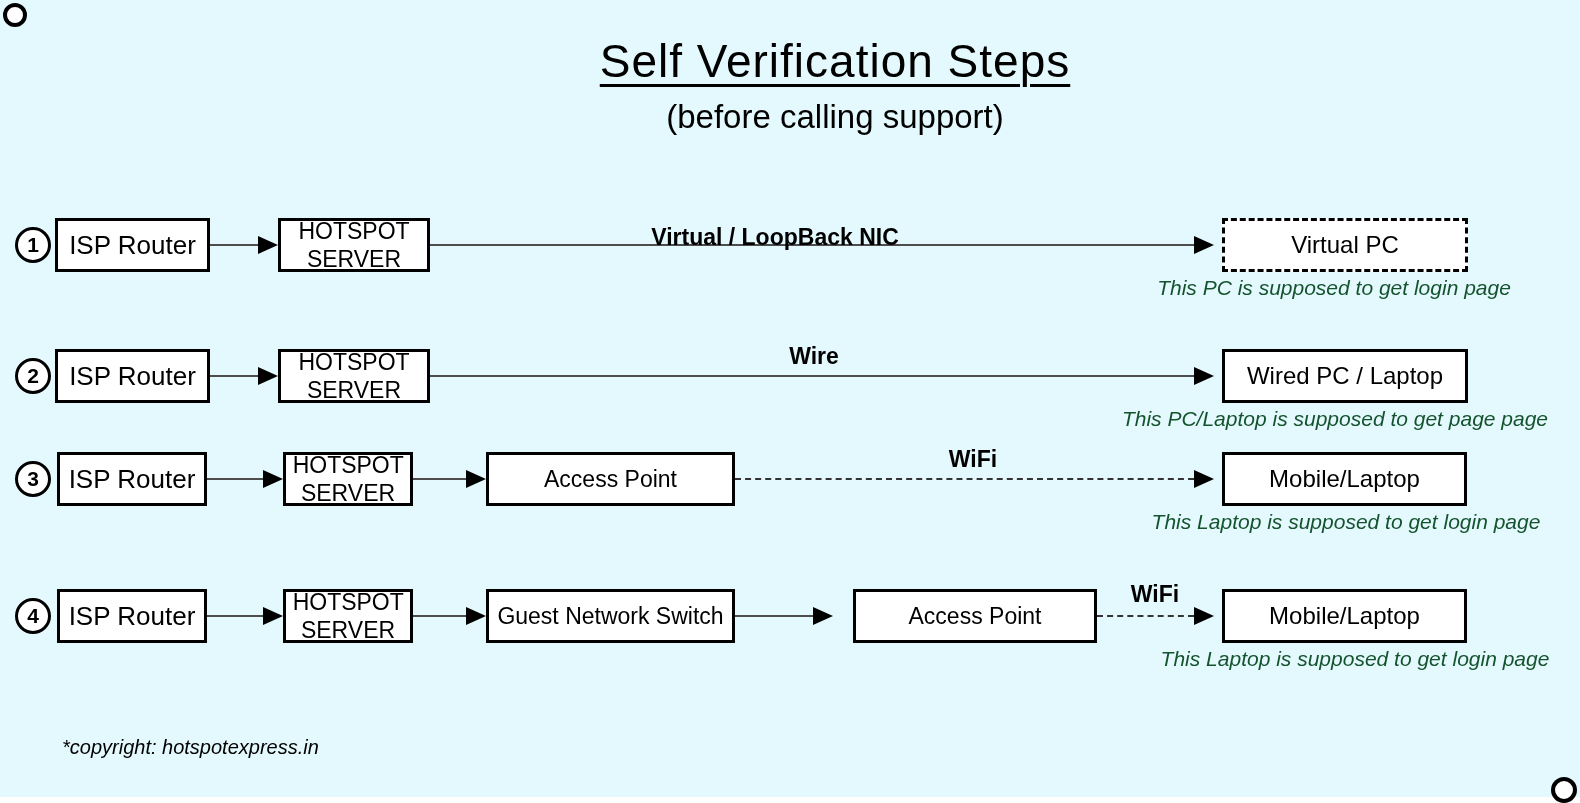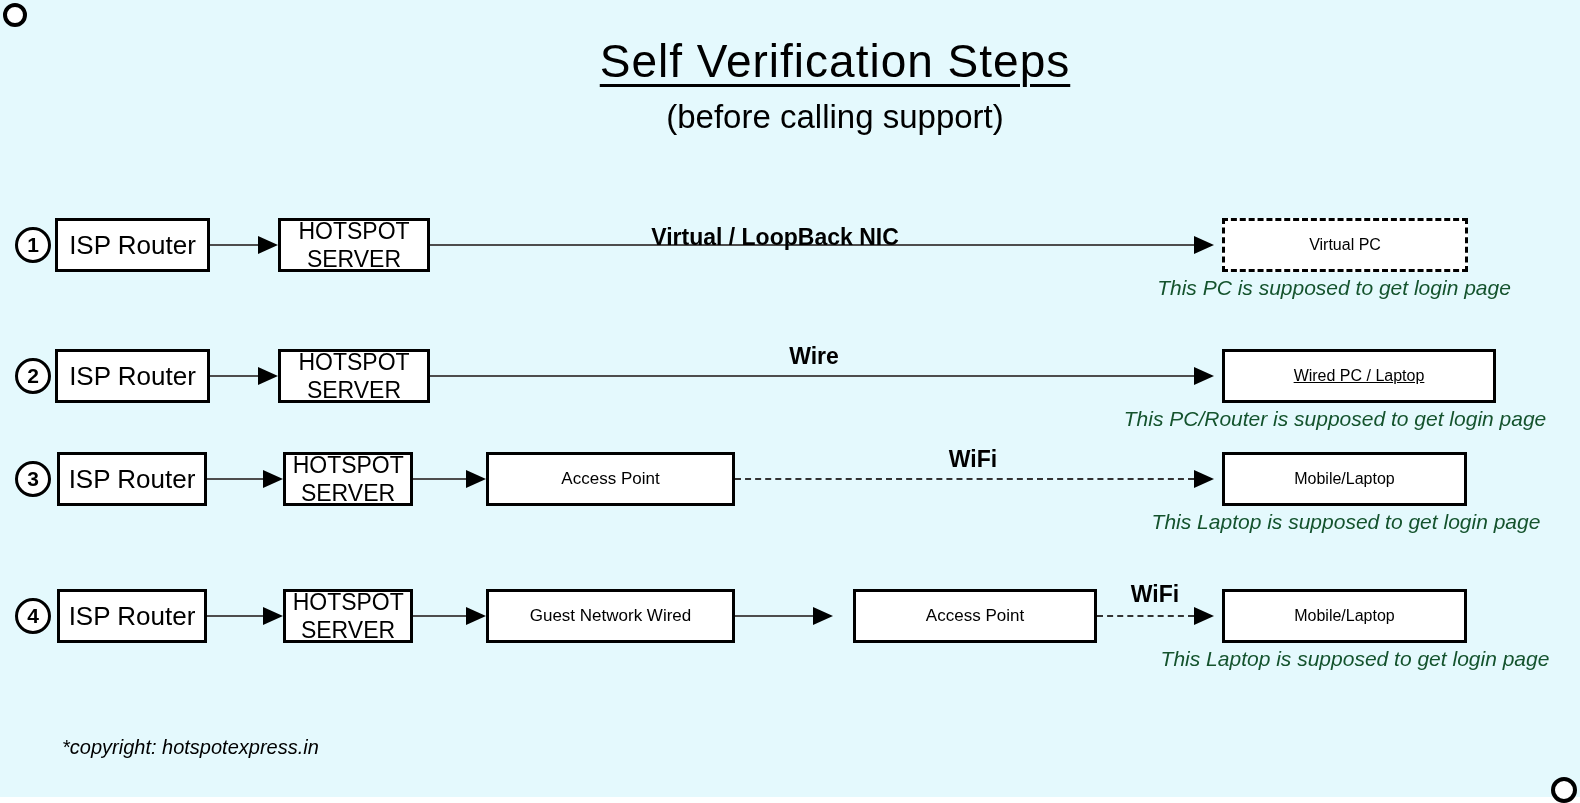--- a/index.html
+++ b/index.html
@@ -26,7 +26,7 @@
   .box{
     position:absolute;height:54px;box-sizing:border-box;background:#fff;
     border:3px solid #000;display:flex;align-items:center;justify-content:center;
-    font-size:16px;text-align:center;
+    font-size:24px;text-align:center;
   }
   .box.src{font-size:26px;}
   .box.hs{font-size:23px;line-height:28px;padding:0 8px;}

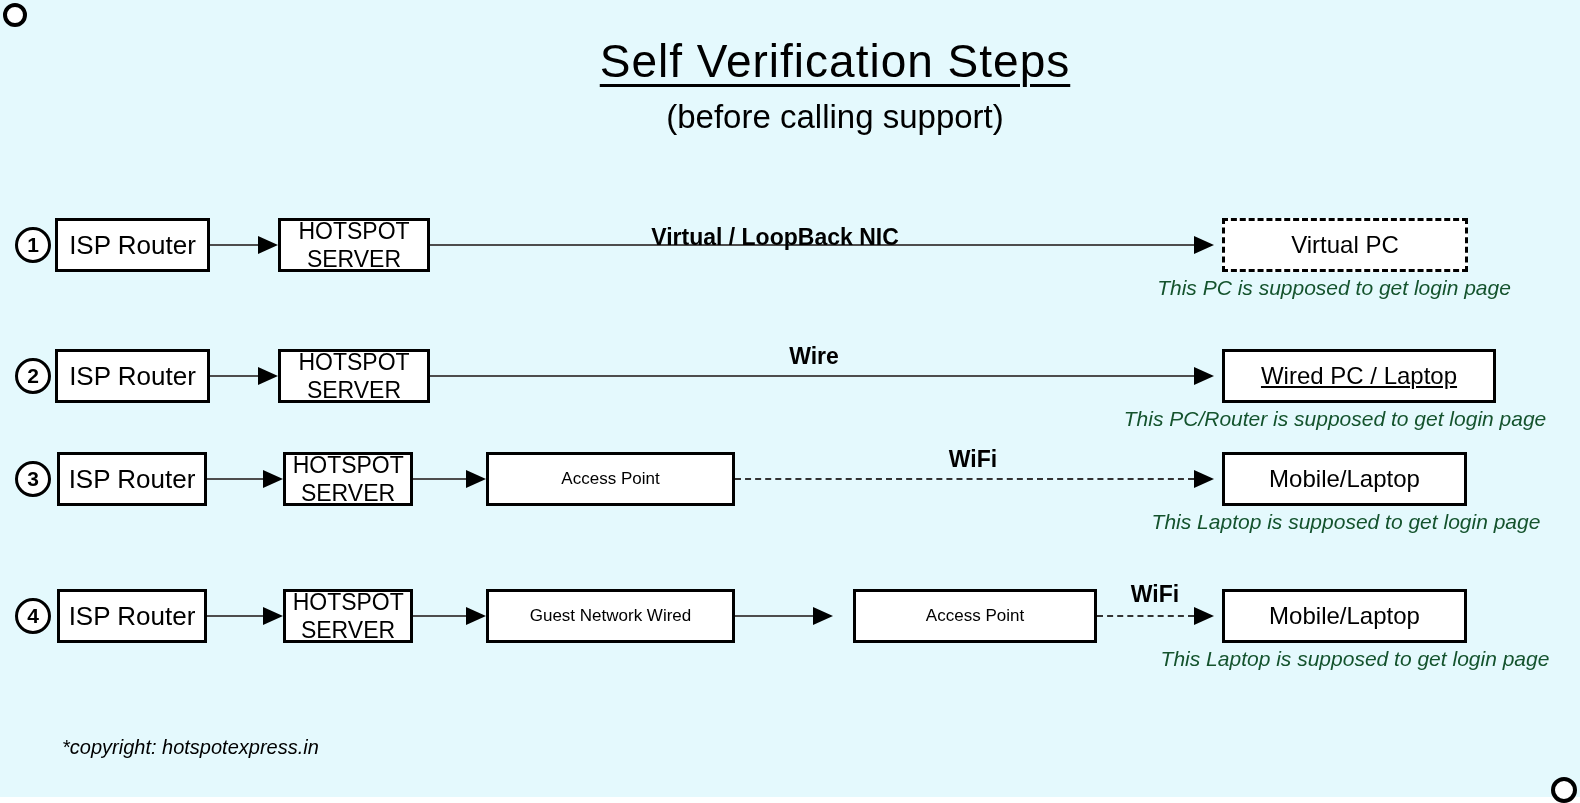--- a/index.html
+++ b/index.html
@@ -89,7 +89,7 @@
     <div class="line" style="left:430px;top:375px;width:764px;"></div>
     <div class="lbl" style="left:814px;top:343px;">Wire</div>
     <div class="ah" style="left:1194px;top:367px;"></div>
-    <div class="box" style="left:1222px;top:349px;width:274px;text-decoration:underline;">Wired PC / Laptop</div>
+    <div class="box" style="left:1222px;top:349px;width:246px;">Wired PC / Laptop</div>
     <div class="cap" style="left:1095px;top:407px;">This PC/Router is supposed to get login page</div>
   </div>
 

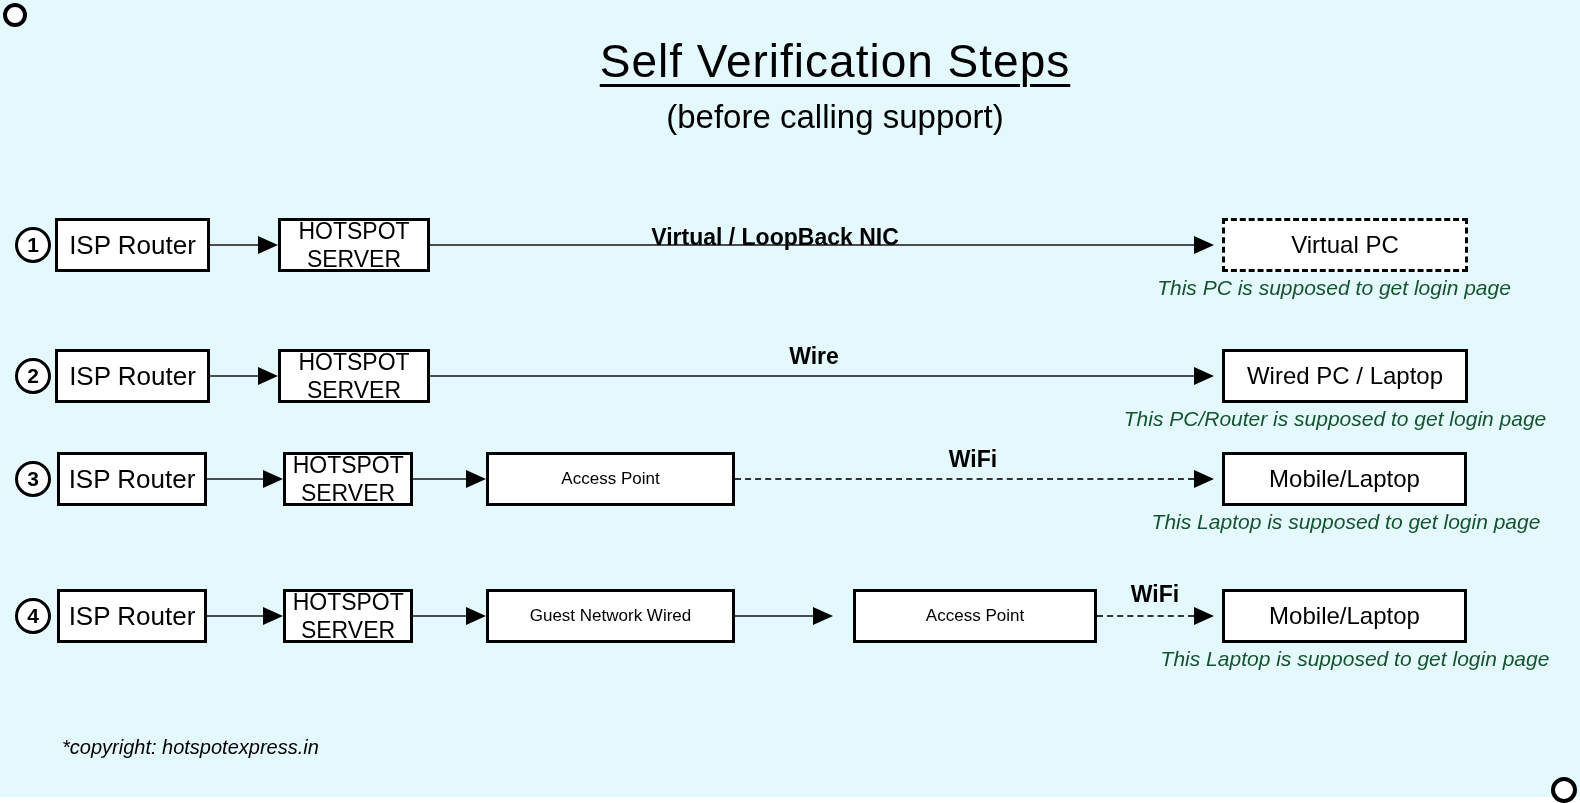--- a/index.html
+++ b/index.html
@@ -90,7 +90,7 @@
     <div class="lbl" style="left:814px;top:343px;">Wire</div>
     <div class="ah" style="left:1194px;top:367px;"></div>
     <div class="box" style="left:1222px;top:349px;width:246px;">Wired PC / Laptop</div>
-    <div class="cap" style="left:1095px;top:407px;">This PC/Router is supposed to get login page</div>
+    <div class="cap" style="left:1095px;top:407px;">This PC/Laptop is supposed to get page page</div>
   </div>
 
   <div>

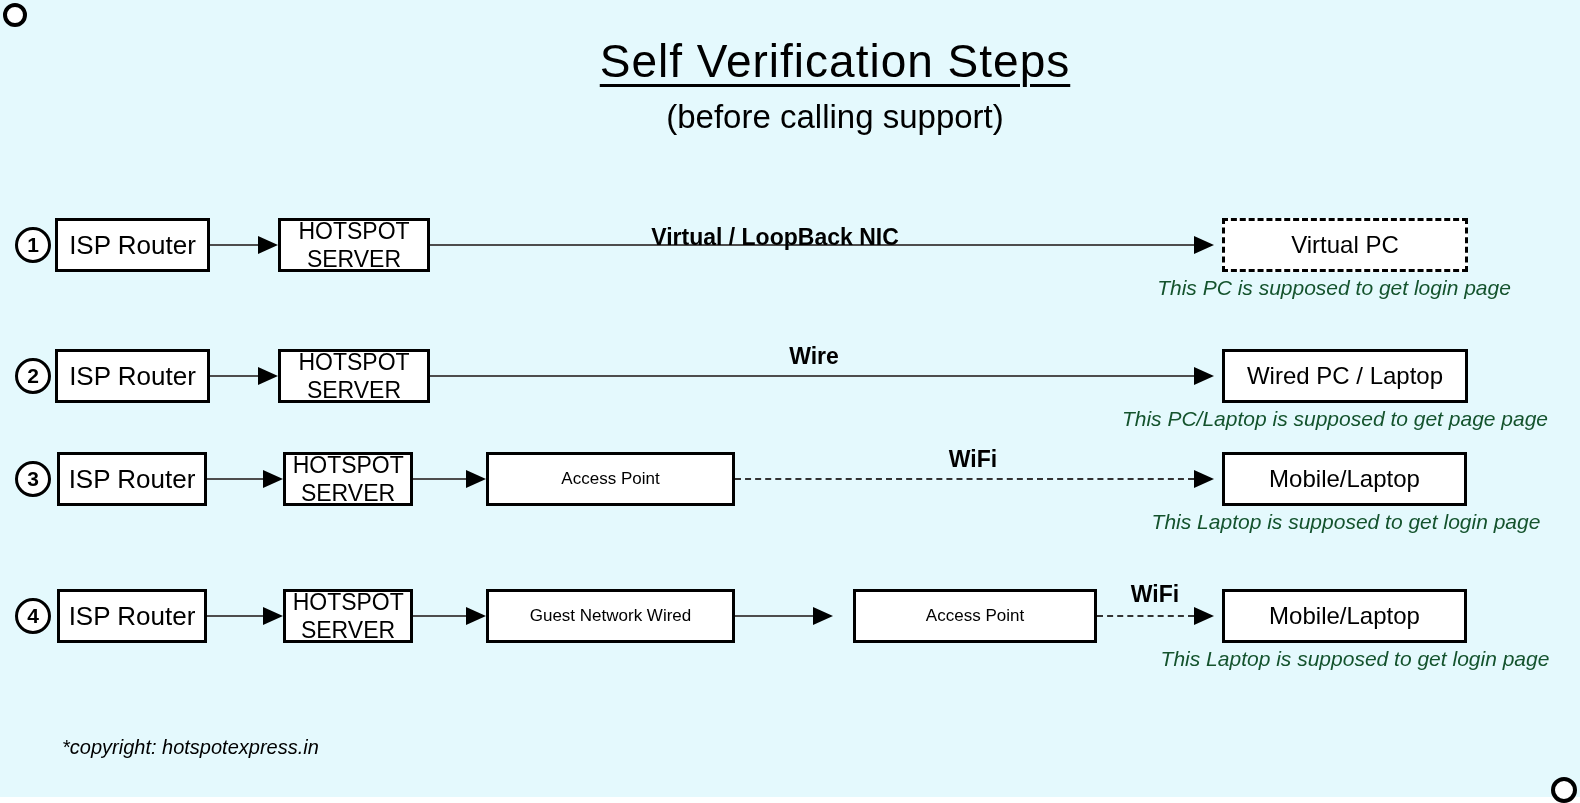--- a/index.html
+++ b/index.html
@@ -30,7 +30,7 @@
   }
   .box.src{font-size:26px;}
   .box.hs{font-size:23px;line-height:28px;padding:0 8px;}
-  .box.mid{font-size:17px;}
+  .box.mid{font-size:23px;}
   .box.dashed{border-style:dashed;}
   .line{position:absolute;height:0;border-top:2px solid #4d4d4d;}
   .dline{position:absolute;height:0;border-top:2px dashed #333;}

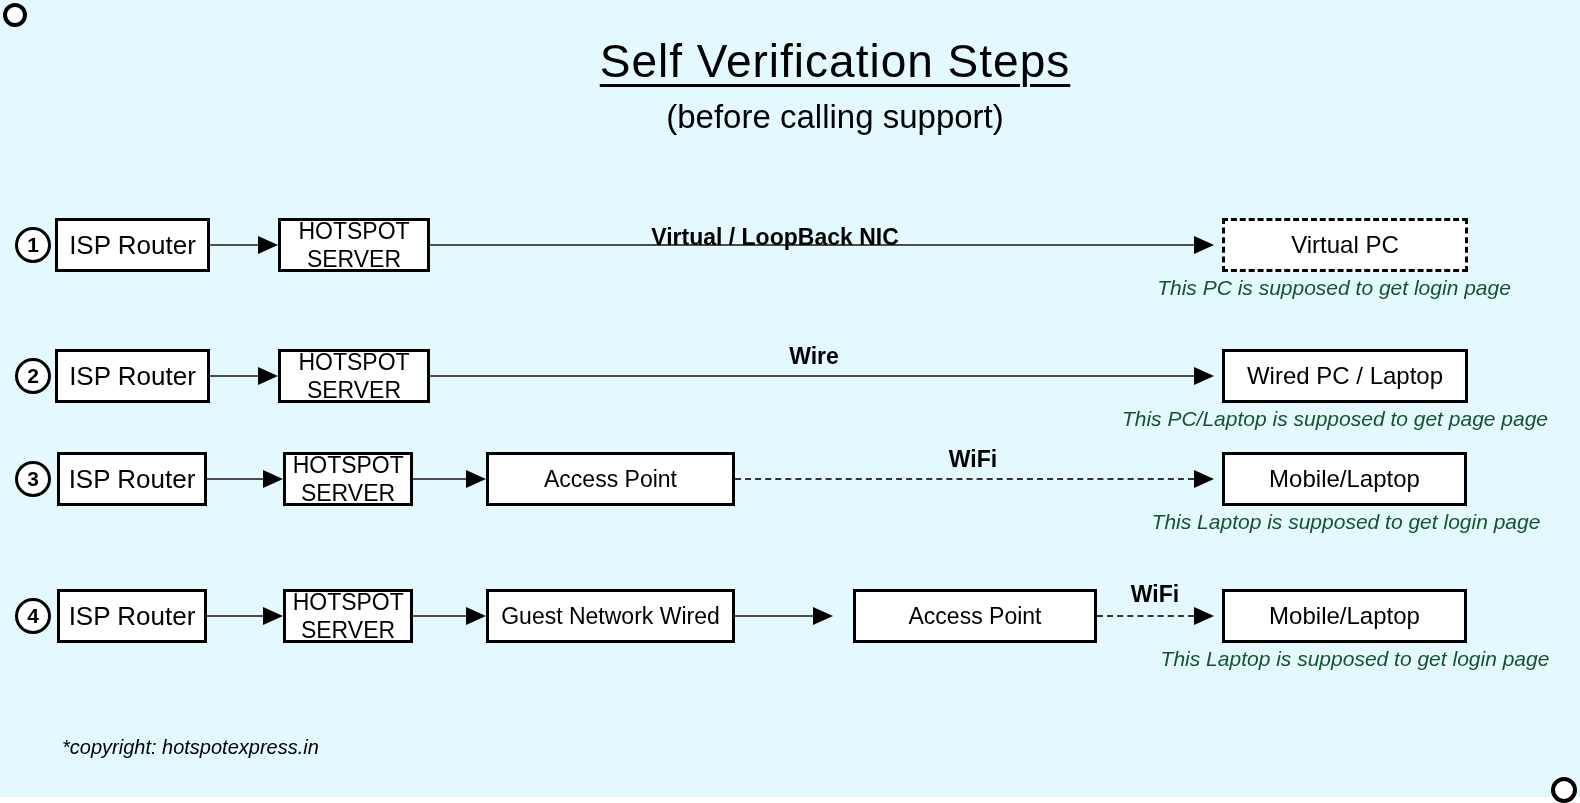--- a/index.html
+++ b/index.html
@@ -117,7 +117,7 @@
     <div class="box hs" style="left:283px;top:589px;width:130px;">HOTSPOT SERVER</div>
     <div class="line" style="left:413px;top:615px;width:53px;"></div>
     <div class="ah" style="left:466px;top:607px;"></div>
-    <div class="box mid" style="left:486px;top:589px;width:249px;">Guest Network Wired</div>
+    <div class="box mid" style="left:486px;top:589px;width:249px;">Guest Network Switch</div>
     <div class="line" style="left:735px;top:615px;width:78px;"></div>
     <div class="ah" style="left:813px;top:607px;"></div>
     <div class="box mid" style="left:853px;top:589px;width:244px;">Access Point</div>

